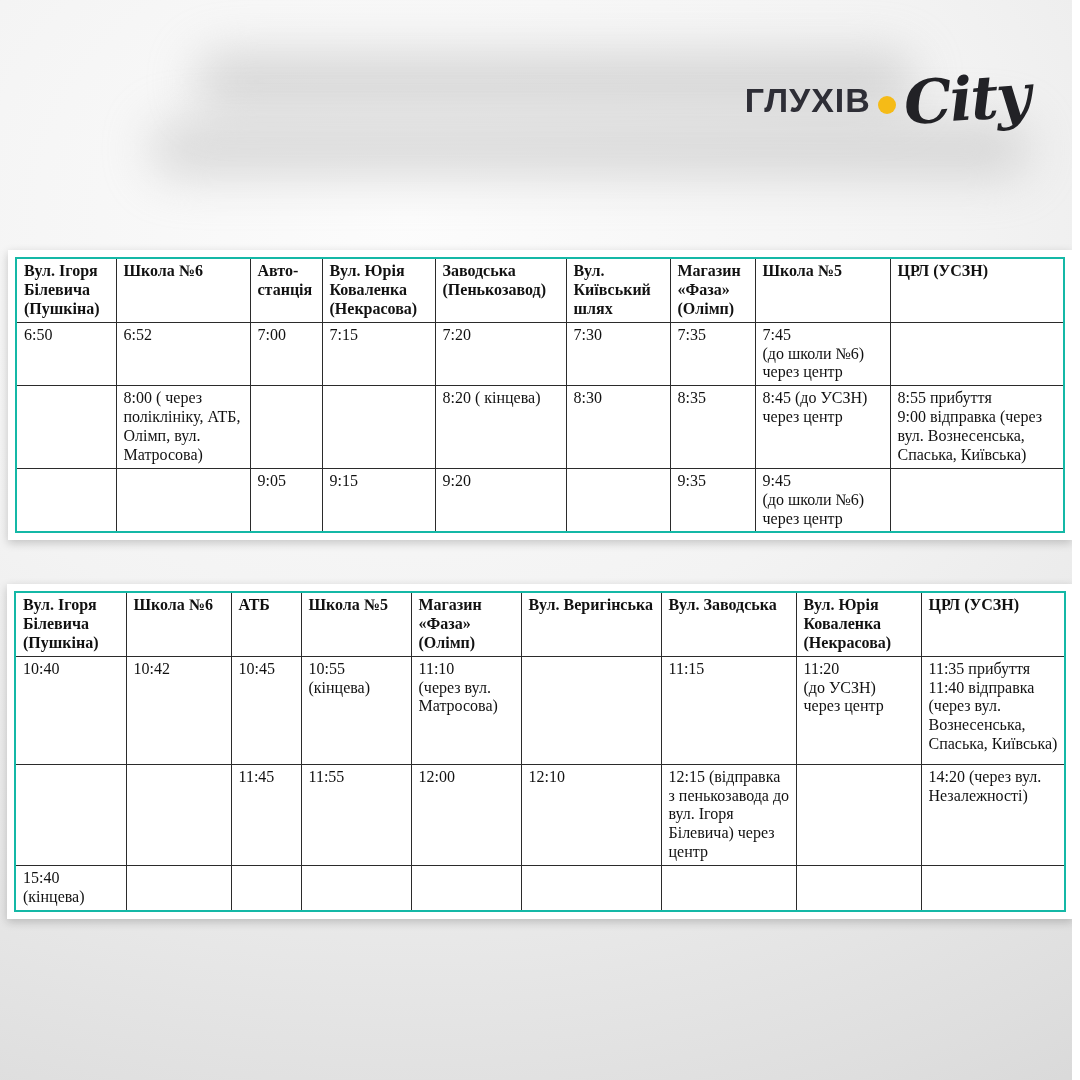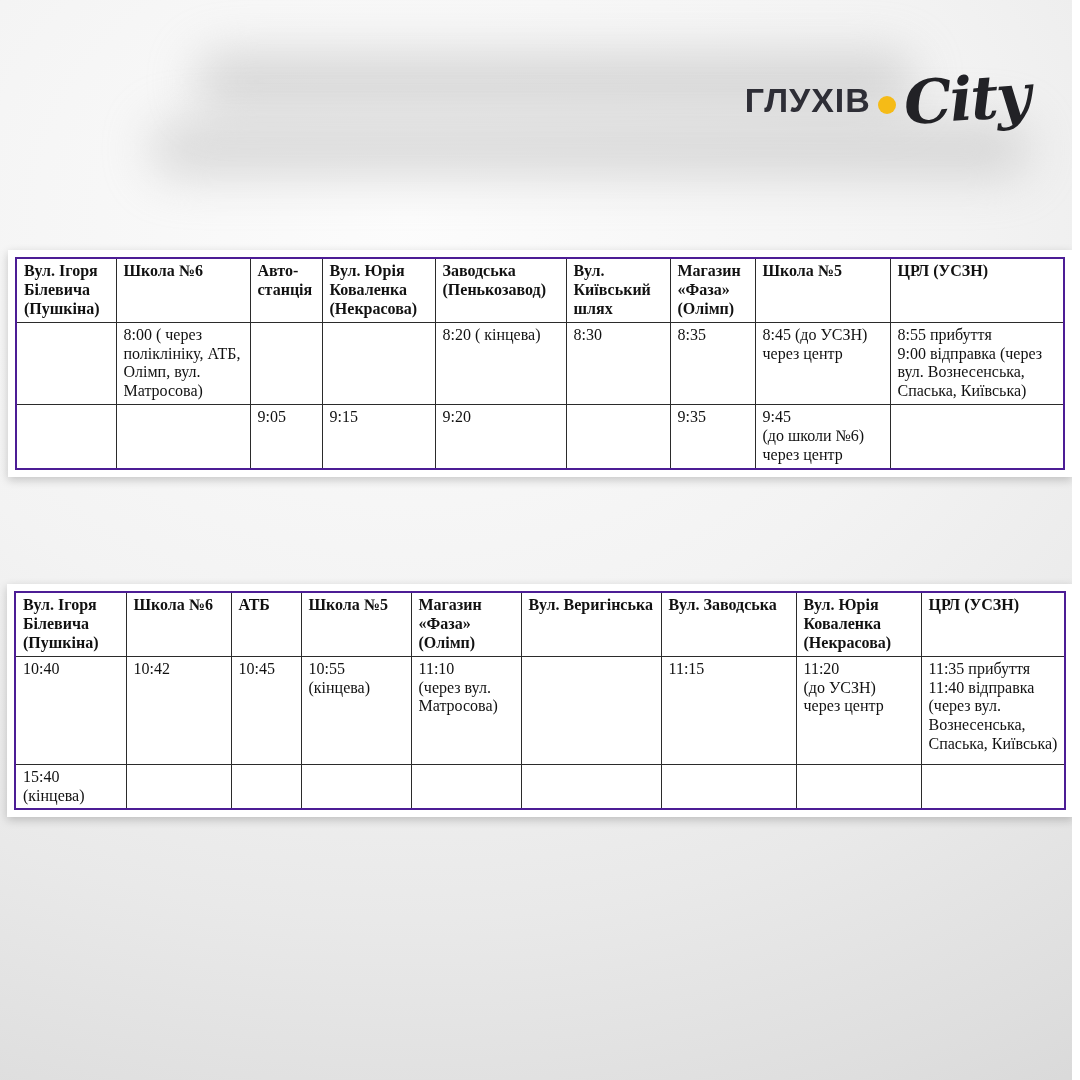--- a/index.html
+++ b/index.html
@@ -51,7 +51,7 @@
 
   table {
     border-collapse:collapse; table-layout:fixed;
-    border:2px solid #4c1d95;
+    border:2px solid #14b8a6;
     background:#fff;
   }
   th, td {

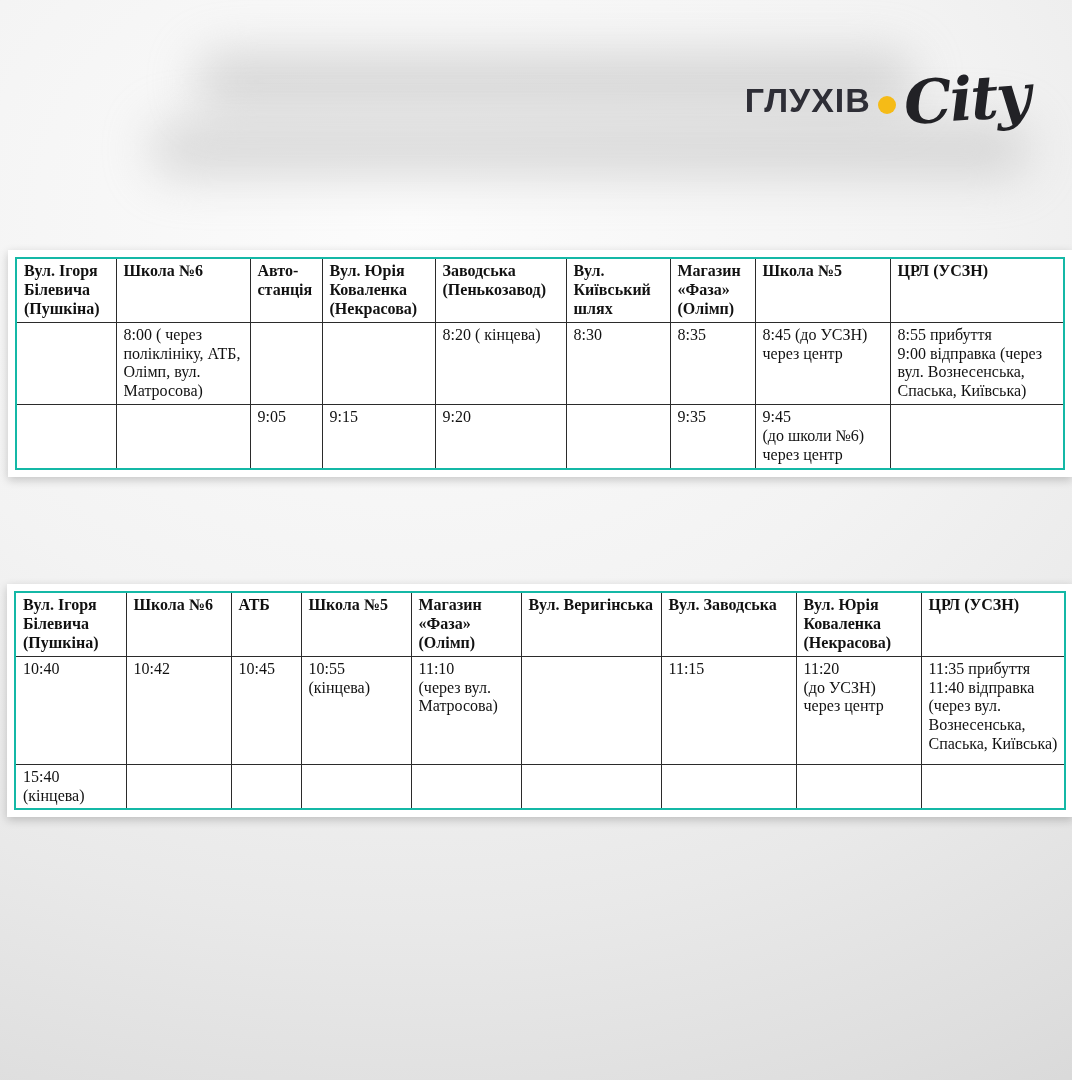--- a/index.html
+++ b/index.html
@@ -105,6 +105,19 @@
           </tr>
         </thead>
         <tbody>
+          <tr style="height: 54px;">
+            <td>6:50</td>
+            <td>6:52</td>
+            <td>7:00</td>
+            <td>7:15</td>
+            <td>7:20</td>
+            <td>7:30</td>
+            <td>7:35</td>
+            <td>7:45
+(до школи №6)
+через центр</td>
+            <td></td>
+          </tr>
           <tr style="height: 76px;">
             <td></td>
             <td>8:00 ( через поліклініку, АТБ, Олімп, вул. Матросова)</td>

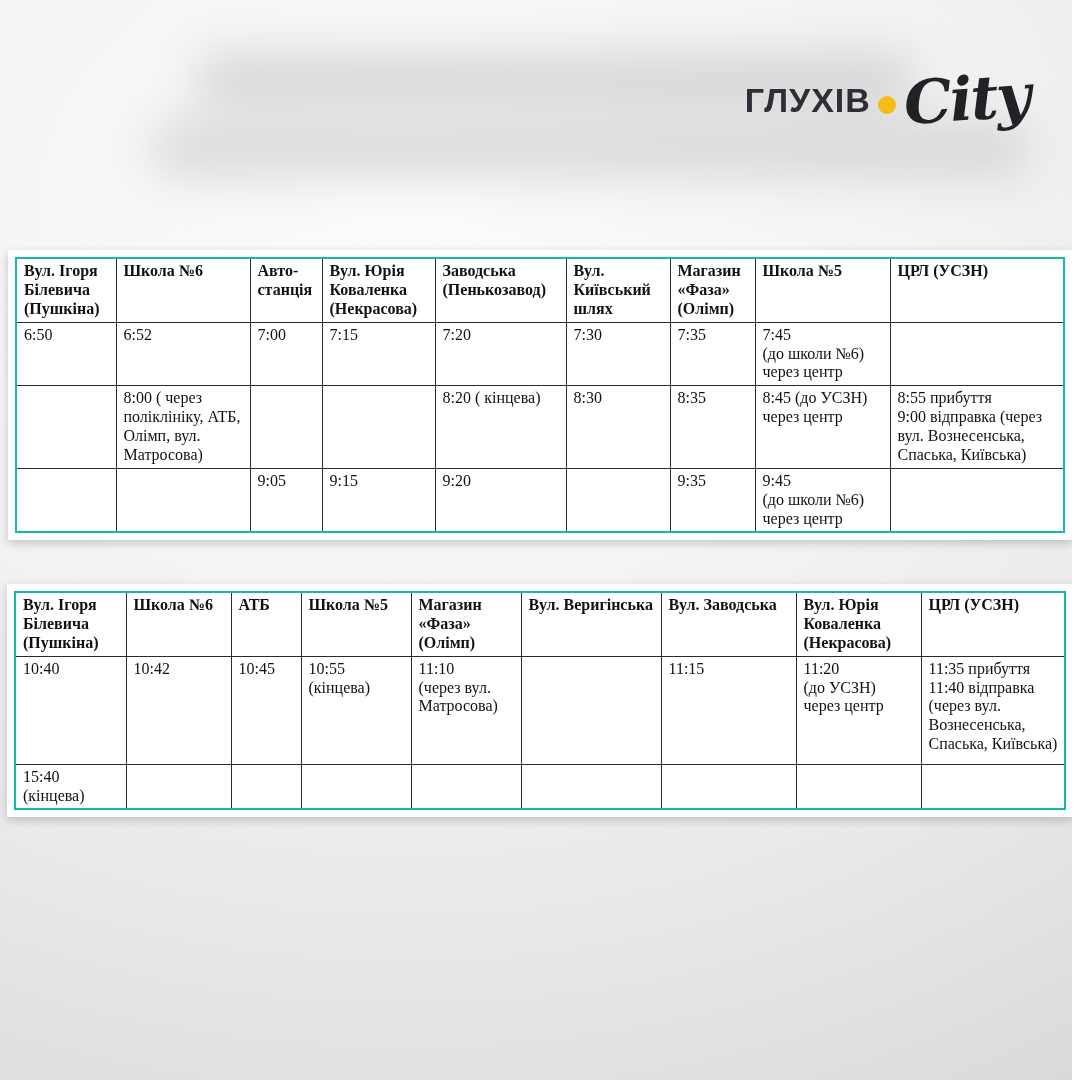--- a/index.html
+++ b/index.html
@@ -191,6 +191,17 @@
             <td>11:35 прибуття
 11:40 відправка (через вул. Вознесенська, Спаська, Київська)</td>
           </tr>
+          <tr style="height: 94px;">
+            <td></td>
+            <td></td>
+            <td>11:45</td>
+            <td>11:55</td>
+            <td>12:00</td>
+            <td>12:10</td>
+            <td>12:15 (відправка з пенькозавода до вул. Ігоря Білевича) через центр</td>
+            <td></td>
+            <td>14:20 (через вул. Незалежності)</td>
+          </tr>
           <tr style="height: 42px; border-radius: 16px;">
             <td>15:40
 (кінцева)</td>

